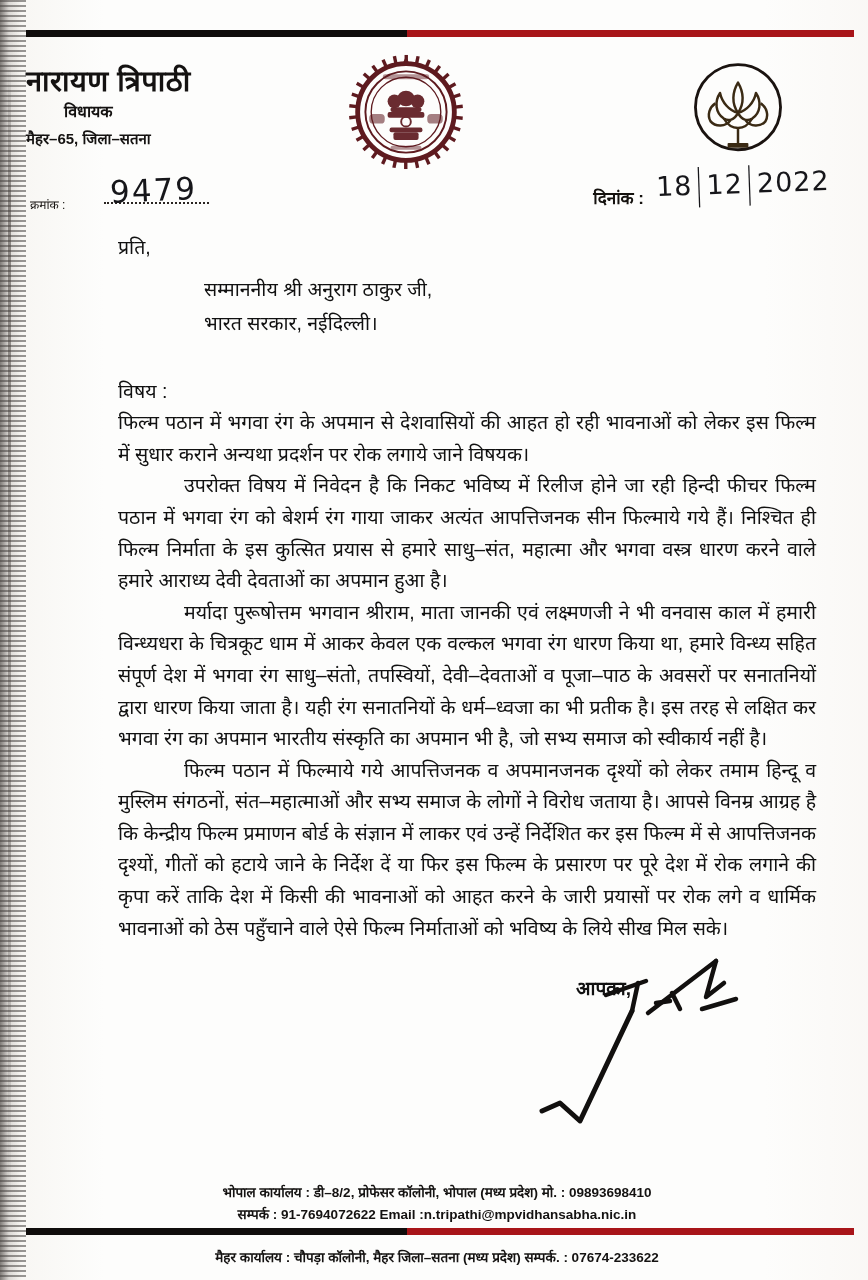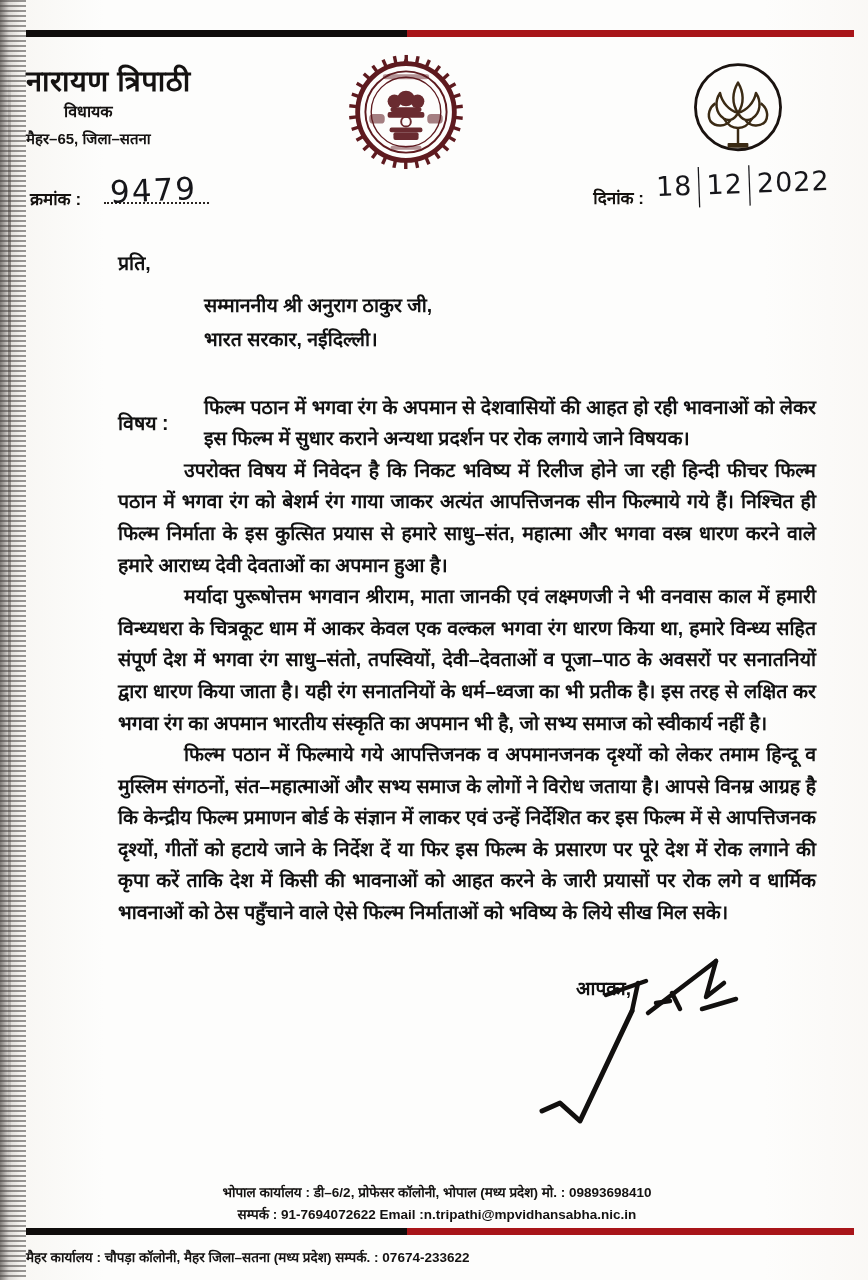--- a/index.html
+++ b/index.html
@@ -112,9 +112,9 @@
   }
   .ref-label {
     position: absolute;
-    left: 4px; top: 15px;
-    font-size: 17px;
-    font-weight: 700;
+    left: 4px; top: 24px;
+    font-size: 12px;
+    font-weight: 400;
     color: #15120f;
   }
   .ref-dots {

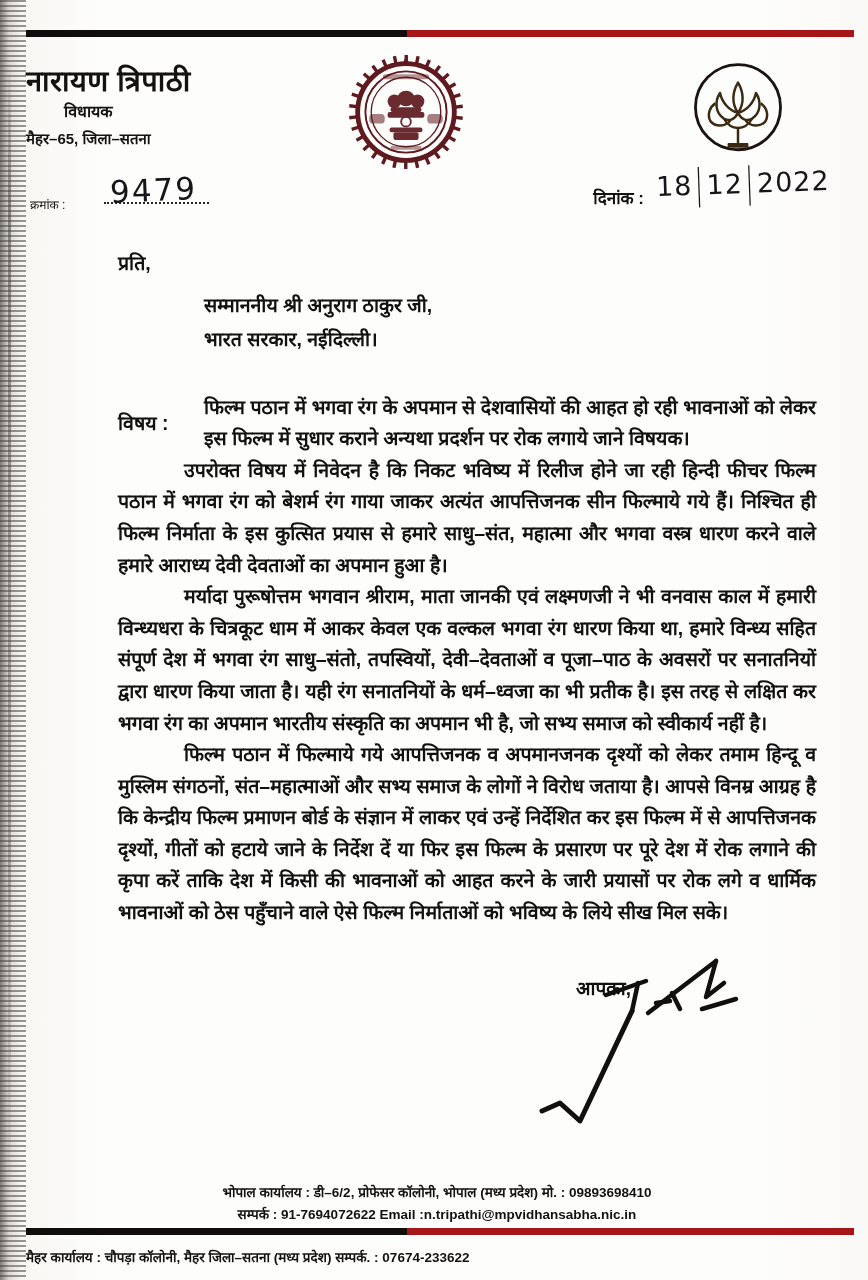--- a/index.html
+++ b/index.html
@@ -161,11 +161,11 @@
     position: absolute;
     left: 118px;
     right: 52px;
-    top: 248px;
+    top: 232px;
     color: #111;
     font-size: 19.5px;
     line-height: 1.62;
-    font-weight: 700;
+    font-weight: 400;
   }
   .to-line { font-size: 19.5px; }
   .addr {

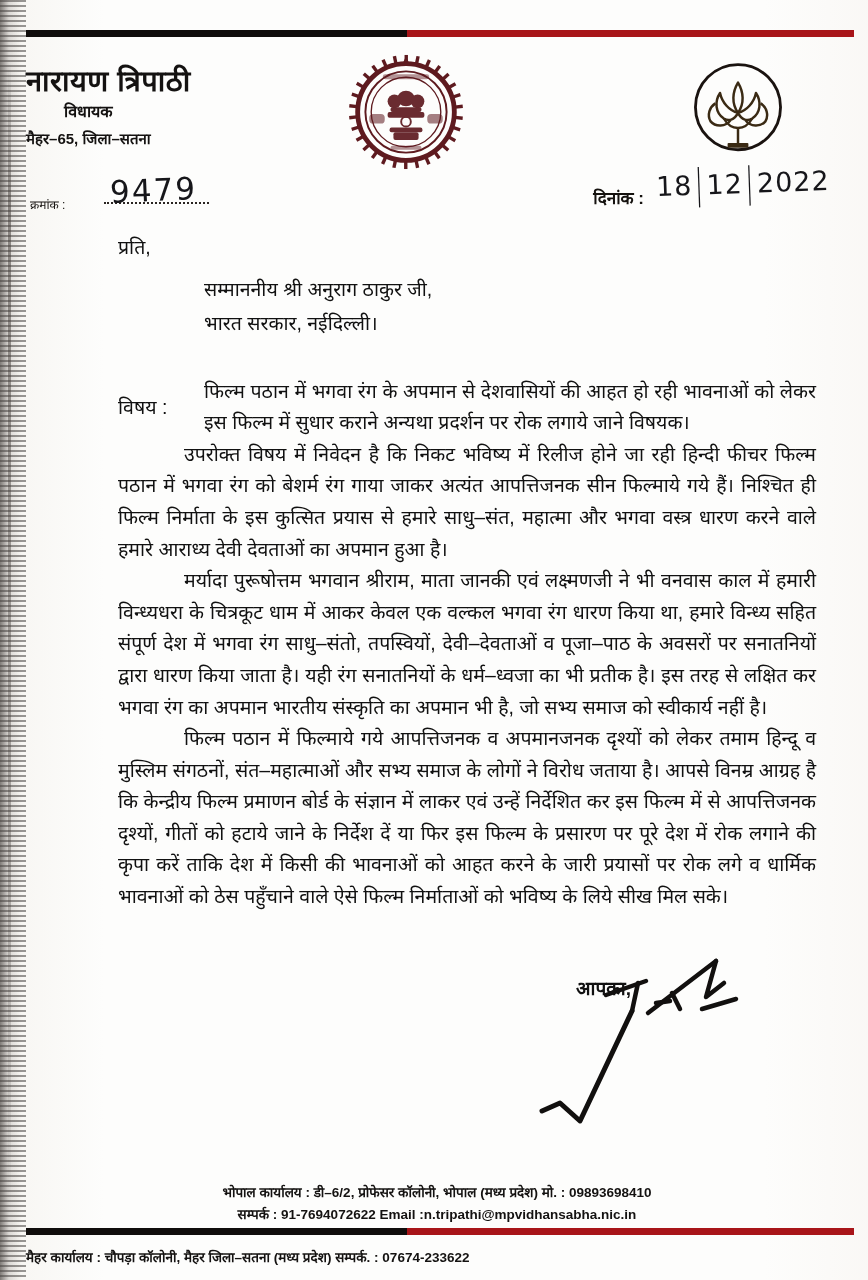--- a/index.html
+++ b/index.html
@@ -177,7 +177,8 @@
   .subject {
     display: flex;
     margin-top: 36px;
-    align-items: center;
+    align-items: flex-start;
+    flex-direction: column;
   }
   .subject-label {
     flex: 0 0 auto;

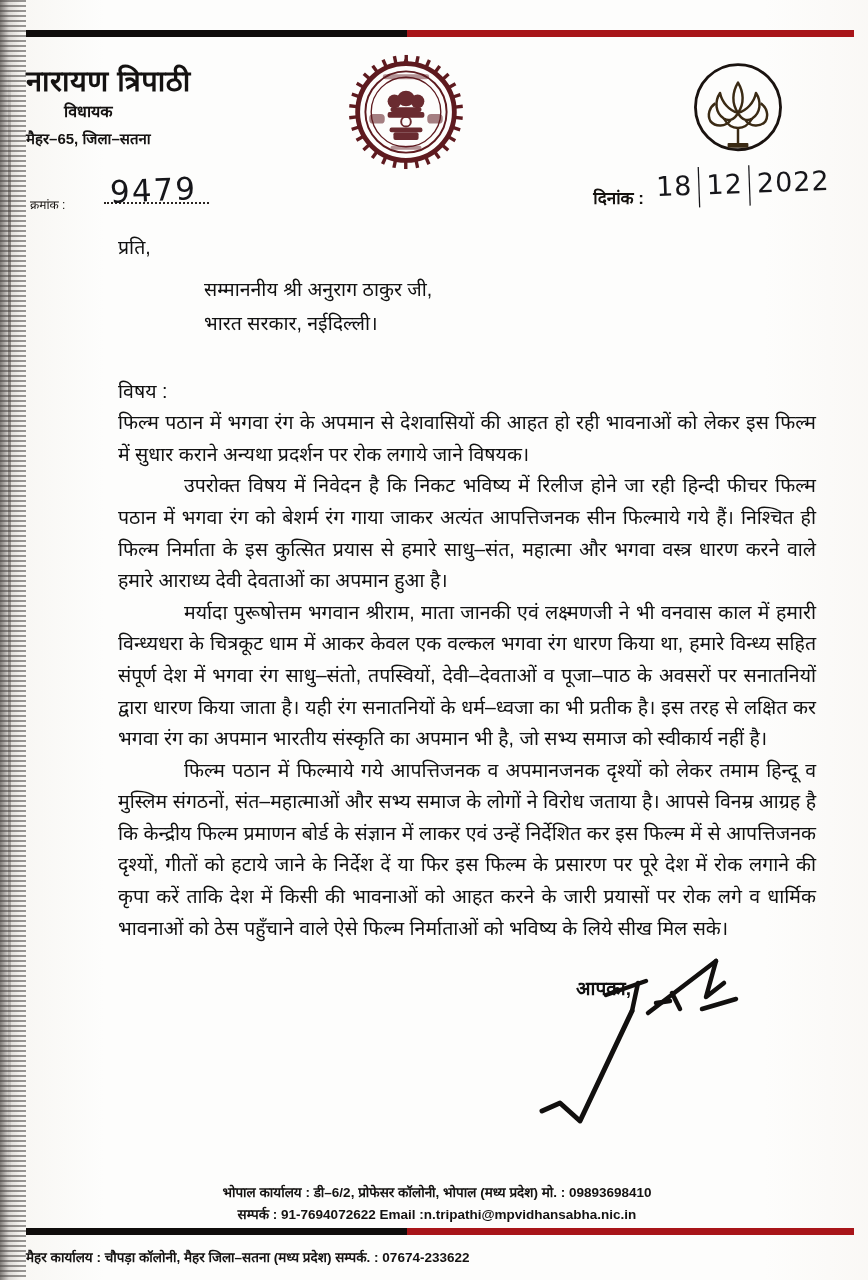--- a/index.html
+++ b/index.html
@@ -405,7 +405,7 @@
   </div>
 
   <div class="footer-main">
-    <div>भोपाल कार्यालय : डी–6/2, प्रोफेसर कॉलोनी, भोपाल (मध्य प्रदेश) मो. : 09893698410</div>
+    <div>भोपाल कार्यालय : डी–8/2, प्रोफेसर कॉलोनी, भोपाल (मध्य प्रदेश) मो. : 09893698410</div>
     <div>सम्पर्क : 91-7694072622 Email :n.tripathi@mpvidhansabha.nic.in</div>
   </div>
 

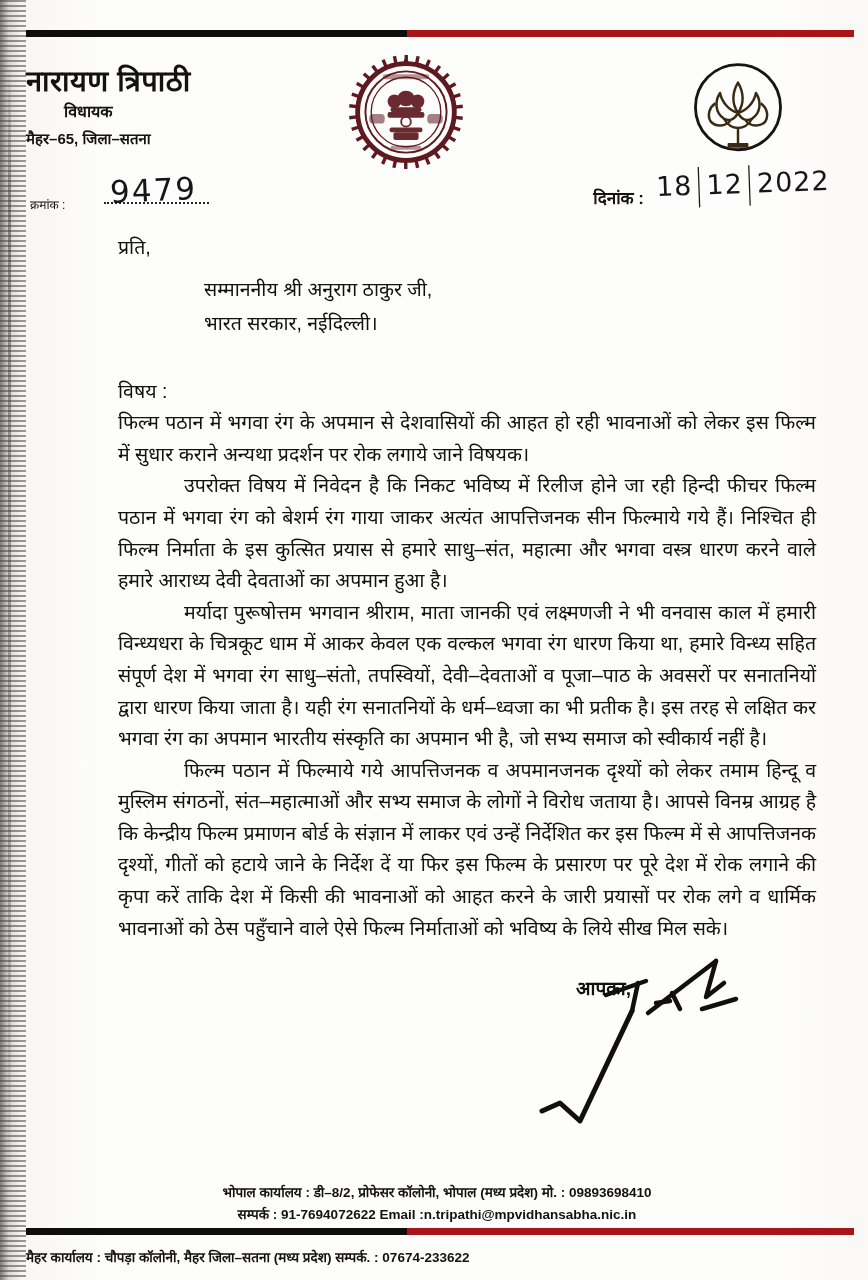--- a/index.html
+++ b/index.html
@@ -243,7 +243,7 @@
     position: absolute;
     left: 26px; right: 20px;
     top: 1248px;
-    text-align: left;
+    text-align: center;
     font-size: 13.5px;
     font-weight: 700;
     color: #141211;

